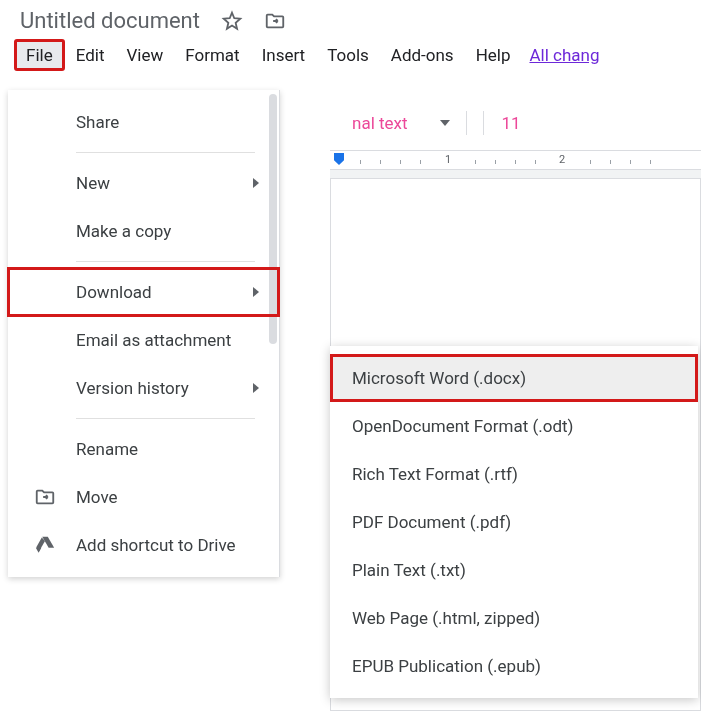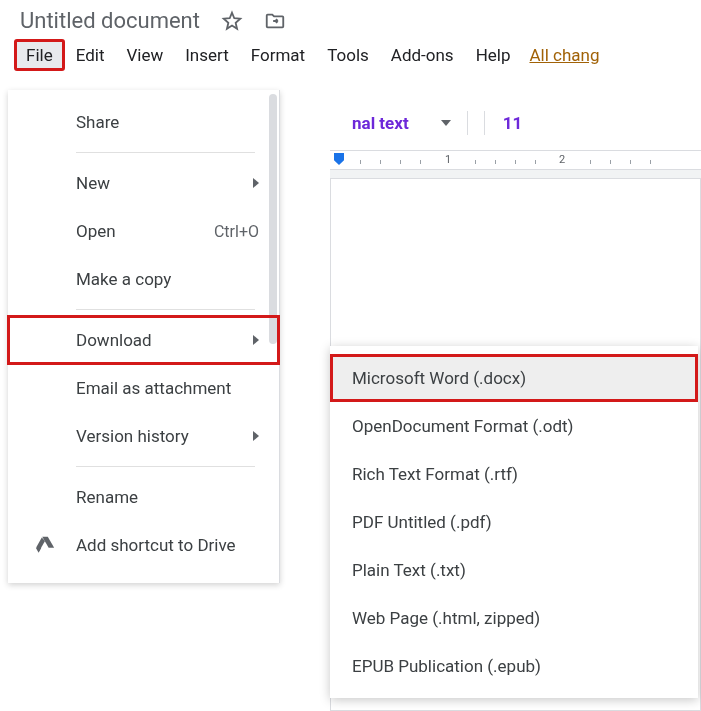--- a/index.html
+++ b/index.html
@@ -267,8 +267,8 @@
   <div class="menu-item active">File</div>
   <div class="menu-item">Edit</div>
   <div class="menu-item">View</div>
+  <div class="menu-item">Format</div>
   <div class="menu-item">Insert</div>
-  <div class="menu-item">Format</div>
   <div class="menu-item">Tools</div>
   <div class="menu-item">Add-ons</div>
   <div class="menu-item">Help</div>

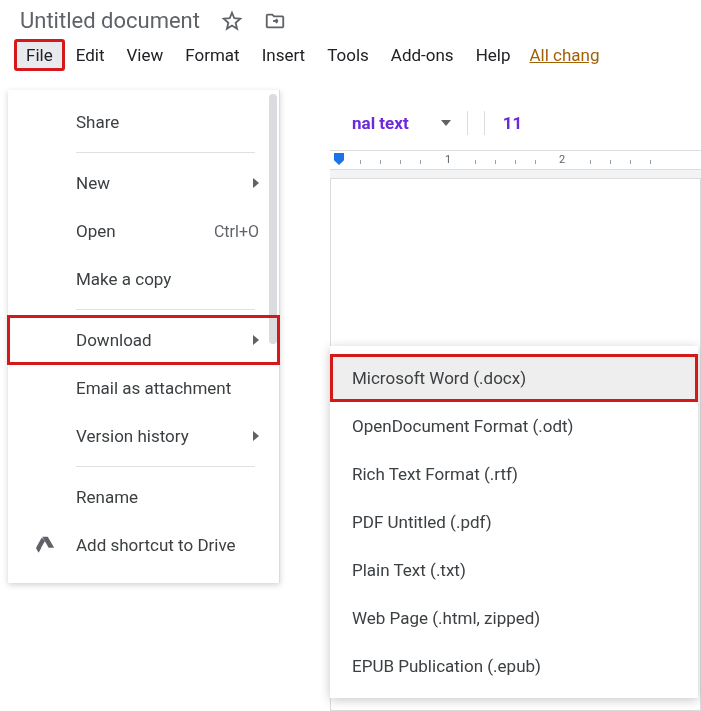--- a/index.html
+++ b/index.html
@@ -56,7 +56,7 @@
       padding: 3px 9px;
     }
     .menu-change {
-      color: #a16207;
+      color: #6d28d9;
       text-decoration: underline;
       margin-left: 8px;
       white-space: nowrap;

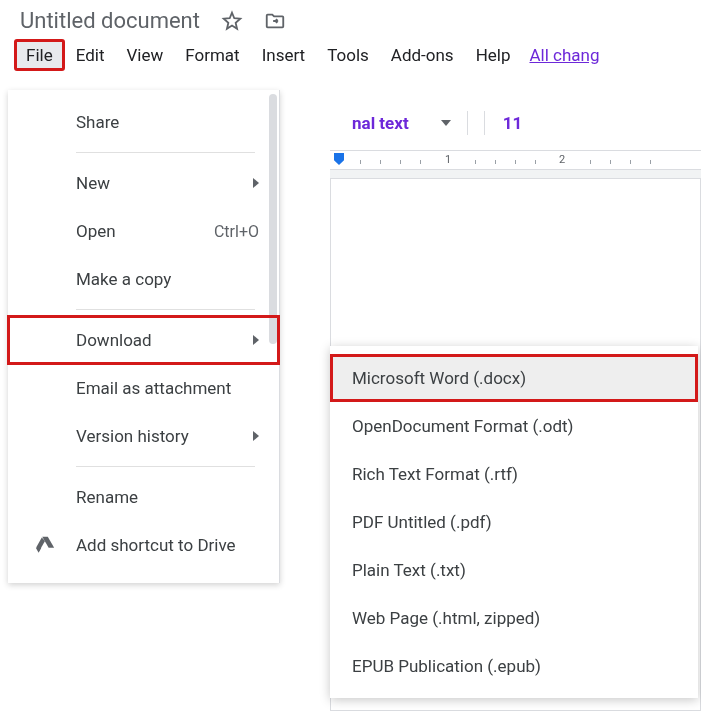--- a/index.html
+++ b/index.html
@@ -164,7 +164,7 @@
       background: #fff;
       border-right: 1px solid #dadce0;
       box-shadow: 0 2px 6px rgba(0,0,0,0.18);
-      padding: 8px 0 14px 0;
+      padding: 8px 0 8px 0;
       z-index: 10;
       text-align: center;
     }

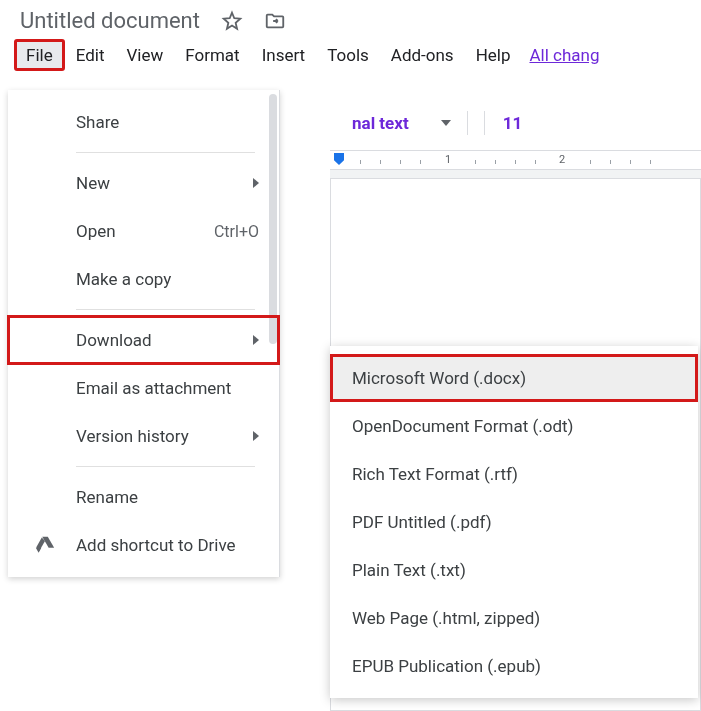--- a/index.html
+++ b/index.html
@@ -70,13 +70,12 @@
       height: 50px;
       padding: 0 16px;
       font-size: 17px;
-      color: #6d28d9;
+      color: #ec4899;
       gap: 4px;
       position: absolute;
       left: 330px;
       right: 0;
       top: 98px;
-      font-weight: bold;
     }
     .toolbar .sep {
       width: 1px;

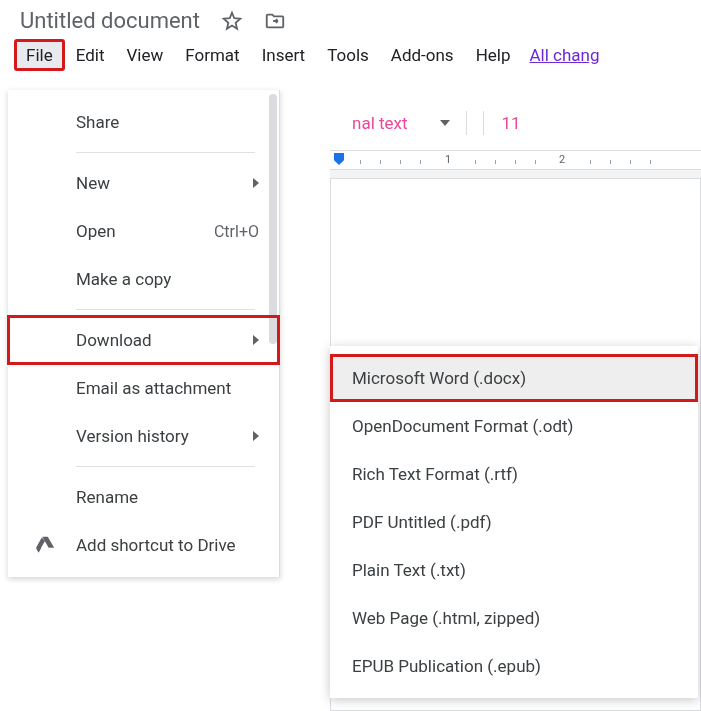--- a/index.html
+++ b/index.html
@@ -319,10 +319,6 @@
     <span class="arrow"></span>
   </div>
   <div class="item">
-    <span>Open</span>
-    <span class="shortcut">Ctrl+O</span>
-  </div>
-  <div class="item">
     <span>Make a copy</span>
   </div>
   <div class="divider"></div>

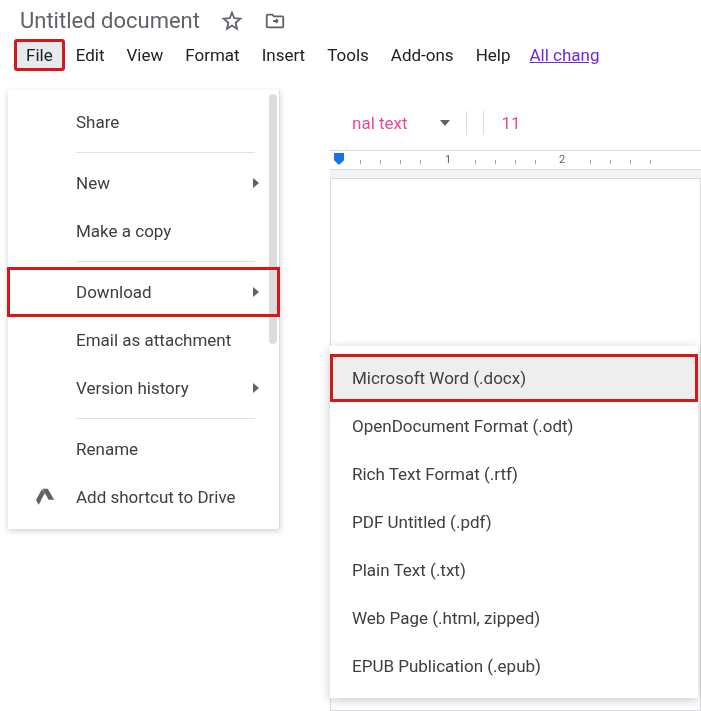--- a/index.html
+++ b/index.html
@@ -341,6 +341,15 @@
   </div>
   <div class="item">
     <span class="lic">
+      <svg viewBox="0 0 24 24" fill="none" stroke="#5f6368" stroke-width="2">
+        <path d="M3 6a1 1 0 0 1 1-1h5l2 2h9a1 1 0 0 1 1 1v10a1 1 0 0 1-1 1H4a1 1 0 0 1-1-1V6z"></path>
+        <path d="M10 12h5m0 0-2-2m2 2-2 2"></path>
+      </svg>
+    </span>
+    <span>Move</span>
+  </div>
+  <div class="item">
+    <span class="lic">
       <svg viewBox="0 0 24 24" fill="#5f6368">
         <polygon points="9 3 15 3 22 15 16 15"></polygon>
         <polygon points="2 15 8 15 5 20.5"></polygon>

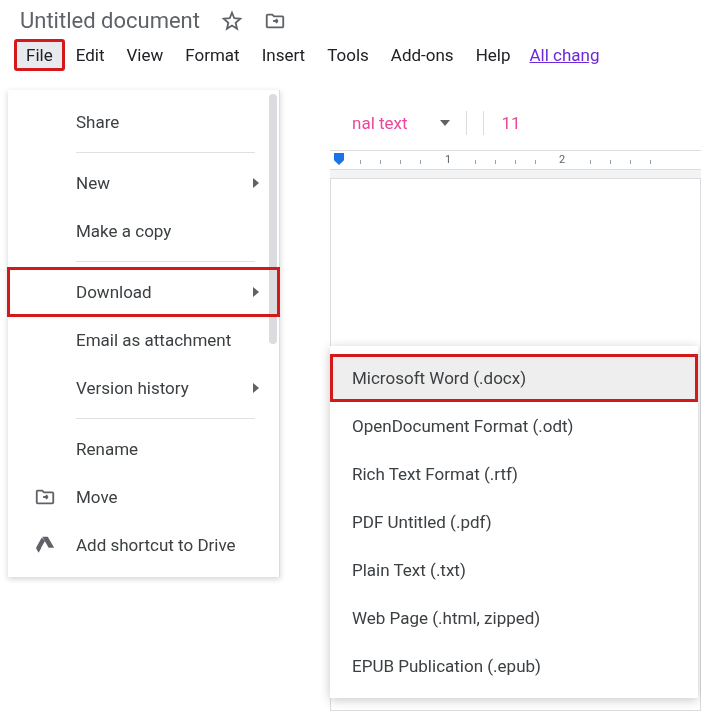--- a/index.html
+++ b/index.html
@@ -364,7 +364,7 @@
   <div class="sitem hovered boxed">Microsoft Word (.docx)</div>
   <div class="sitem">OpenDocument Format (.odt)</div>
   <div class="sitem">Rich Text Format (.rtf)</div>
-  <div class="sitem">PDF Untitled (.pdf)</div>
+  <div class="sitem">PDF Document (.pdf)</div>
   <div class="sitem">Plain Text (.txt)</div>
   <div class="sitem">Web Page (.html, zipped)</div>
   <div class="sitem">EPUB Publication (.epub)</div>

